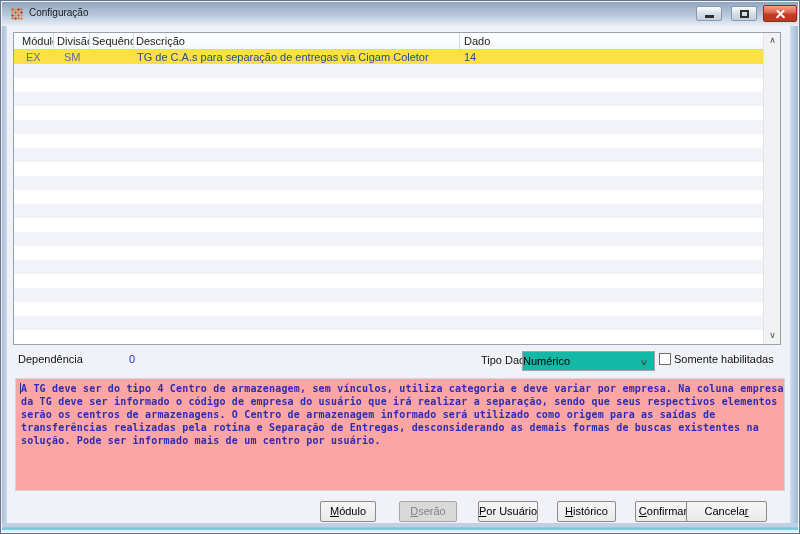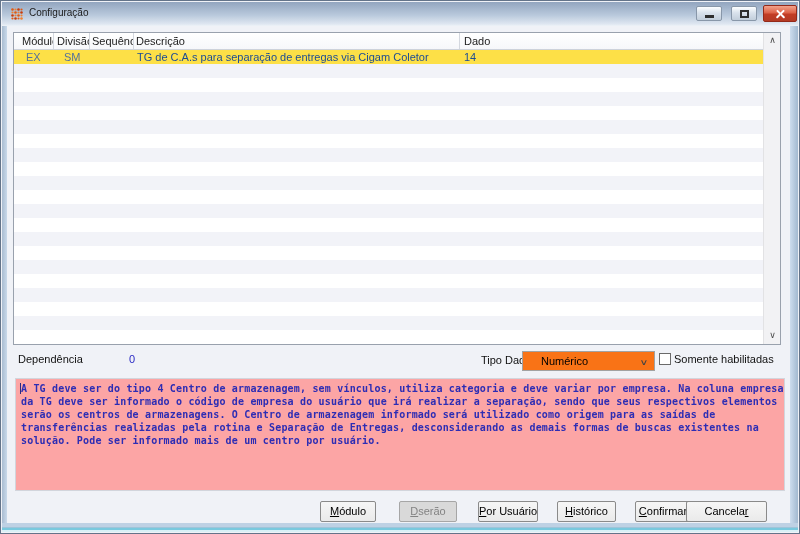--- a/index.html
+++ b/index.html
@@ -59,8 +59,8 @@
   .val-dependencia{position:absolute;left:128px;top:352px;font-size:11px;color:#2a2ac4;}
   .lbl-tipodado{left:480px;top:353px;}
   .combo{position:absolute;left:521px;top:350px;width:133px;height:20px;
-    background:#f97316;border:1px solid #a2a2a2;font-size:11px;line-height:18px;
-    padding-left:18px;color:#000;}
+    background:#14b8a6;border:1px solid #a2a2a2;font-size:11px;line-height:18px;
+    padding-left:0;color:#000;}
   .combo-chevron{position:absolute;right:7px;top:2px;font-size:8px;color:#444;
     transform:scaleX(1.5);}
   .checkbox{position:absolute;left:658px;top:352px;width:12px;height:12px;

